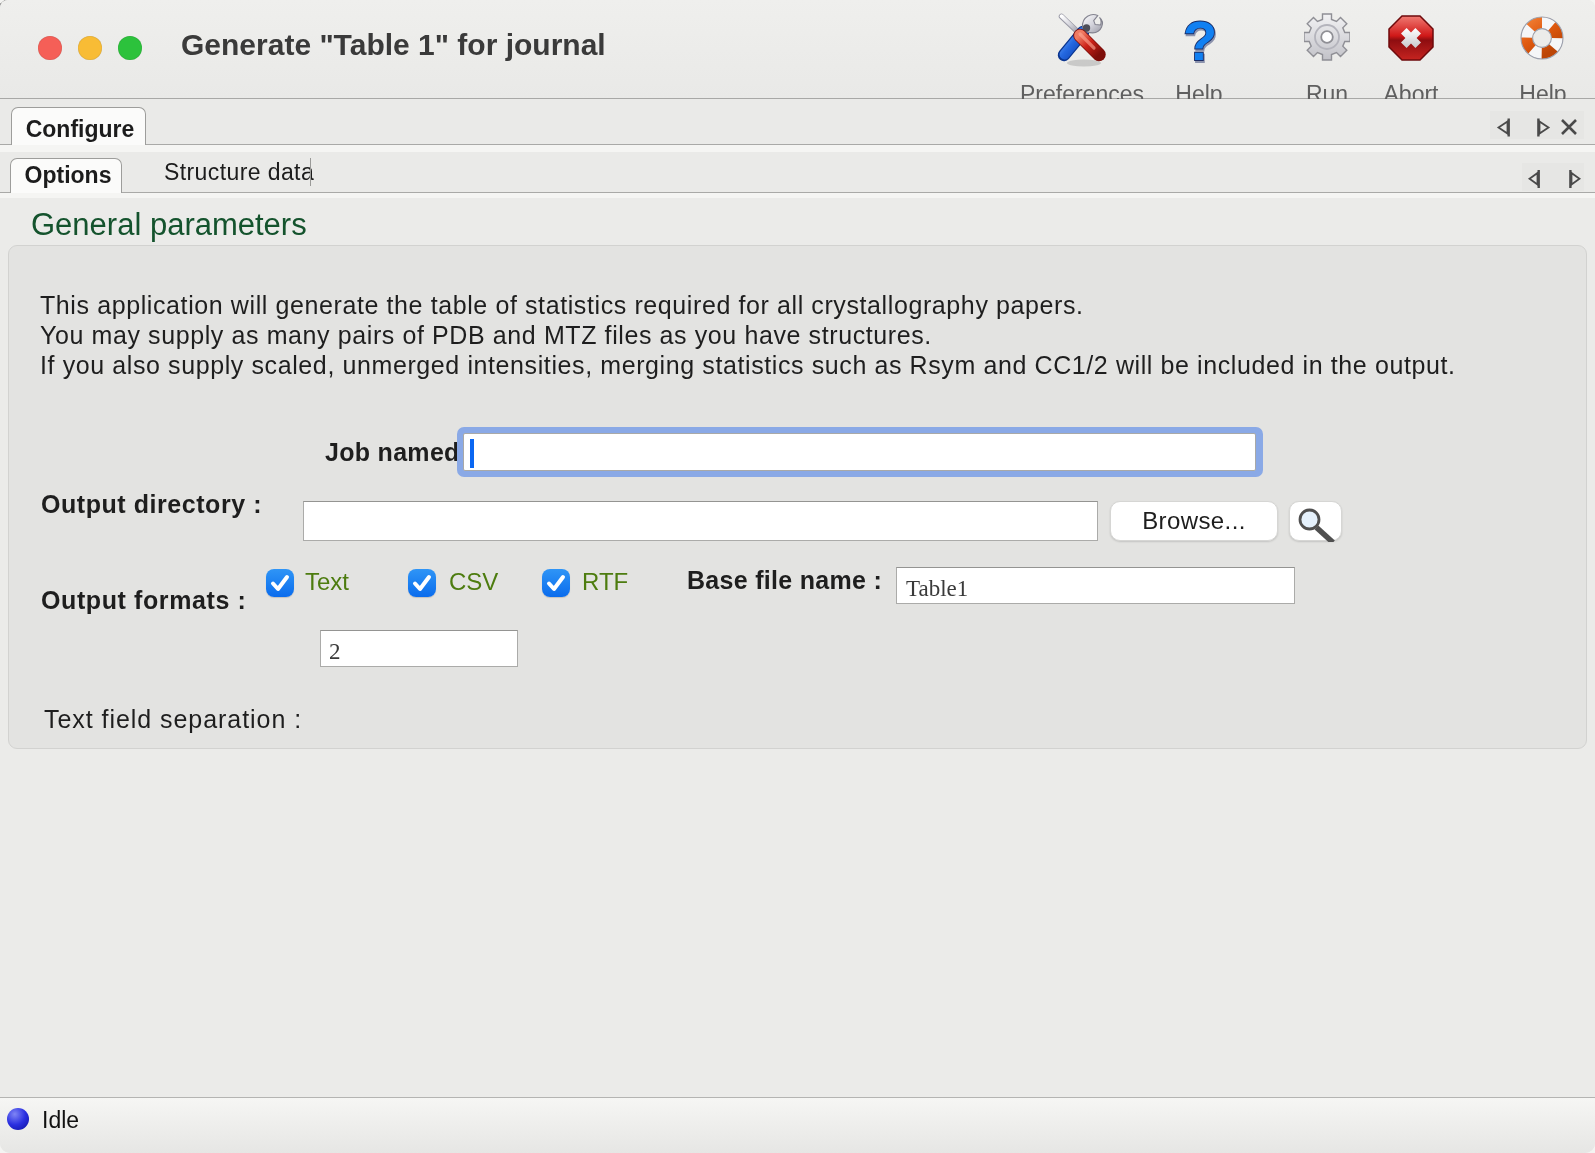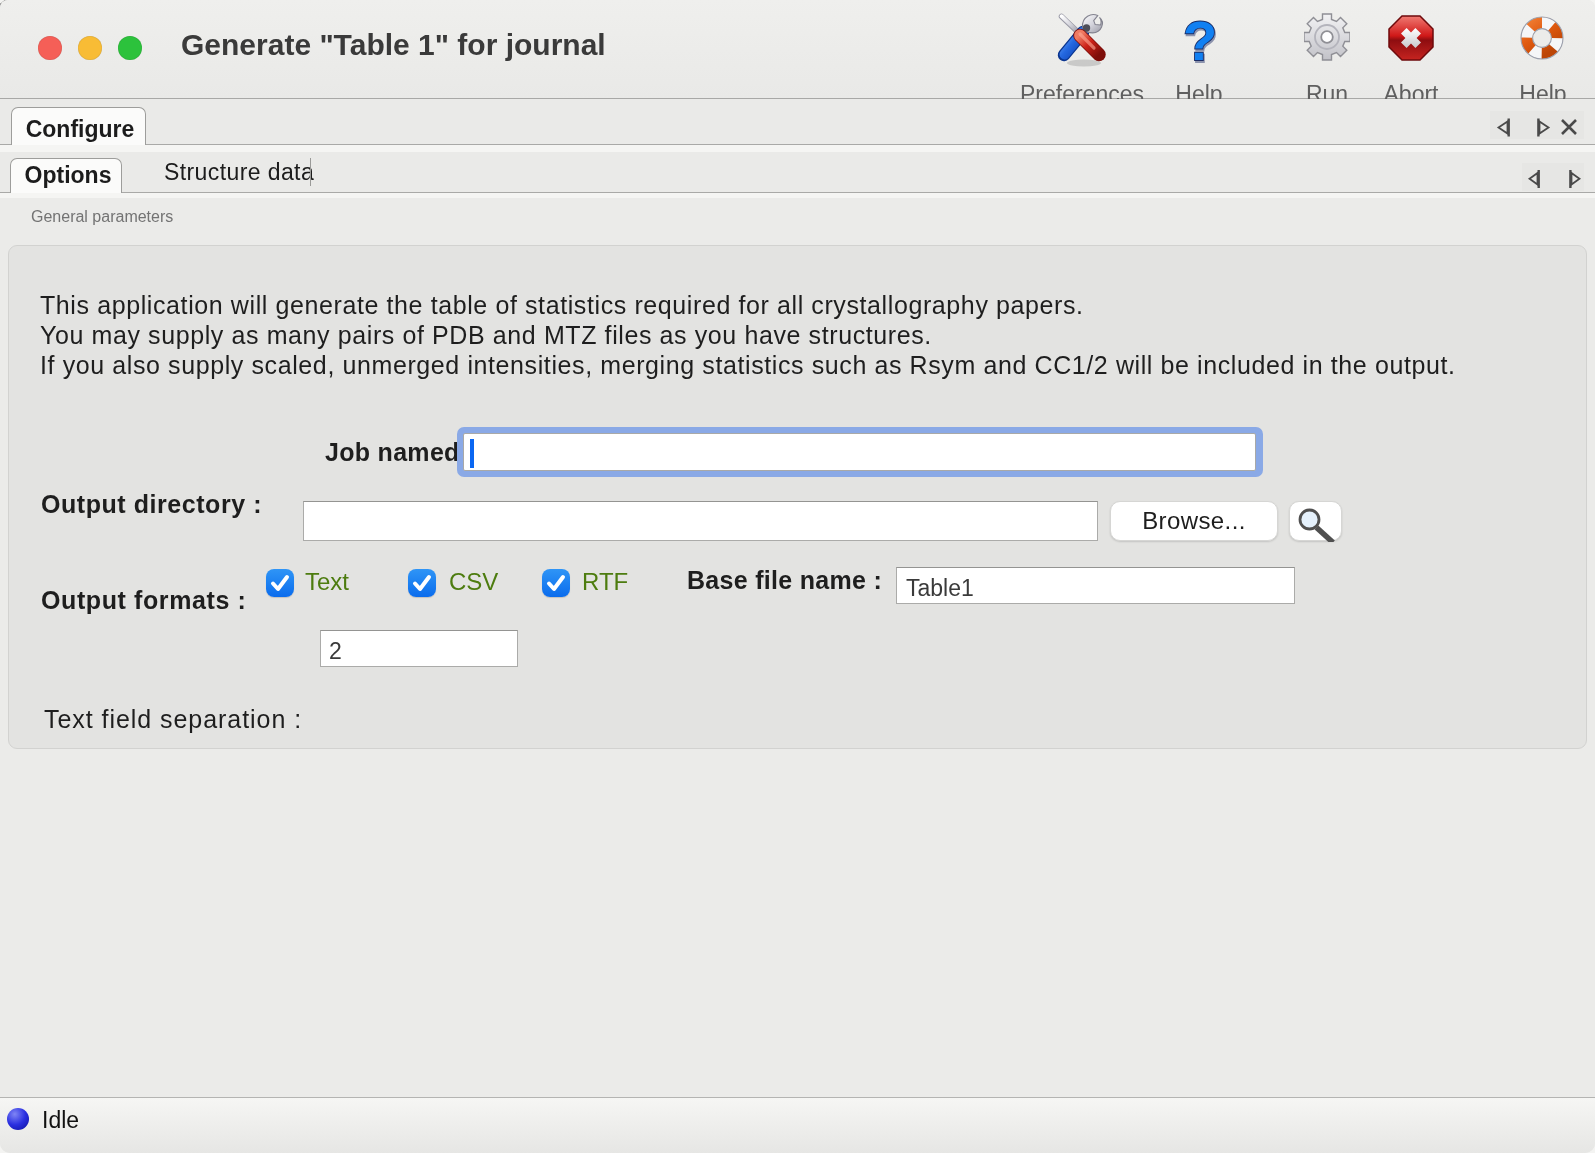--- a/index.html
+++ b/index.html
@@ -37,7 +37,7 @@
   .vsep { position:absolute; left:310px; top:158px; width:1px; height:28px; background:#9a9a98; }
 
   
-  .genparams { position:absolute; left:31px; top:209px; font-size:16px; color:#737373; line-height:1; }
+  .genparams { position:absolute; left:31px; top:209px; font-size:31px; color:#14532d; line-height:1; }
   .panel { position:absolute; left:8px; top:245px; width:1579px; height:504px;
            background:#e3e3e1; border:1px solid #d2d2d0; border-radius:9px; }
   .intro { position:absolute; left:40px; top:290px; font-size:25px; line-height:30px; color:#1e1e1e; letter-spacing:0.6px; }

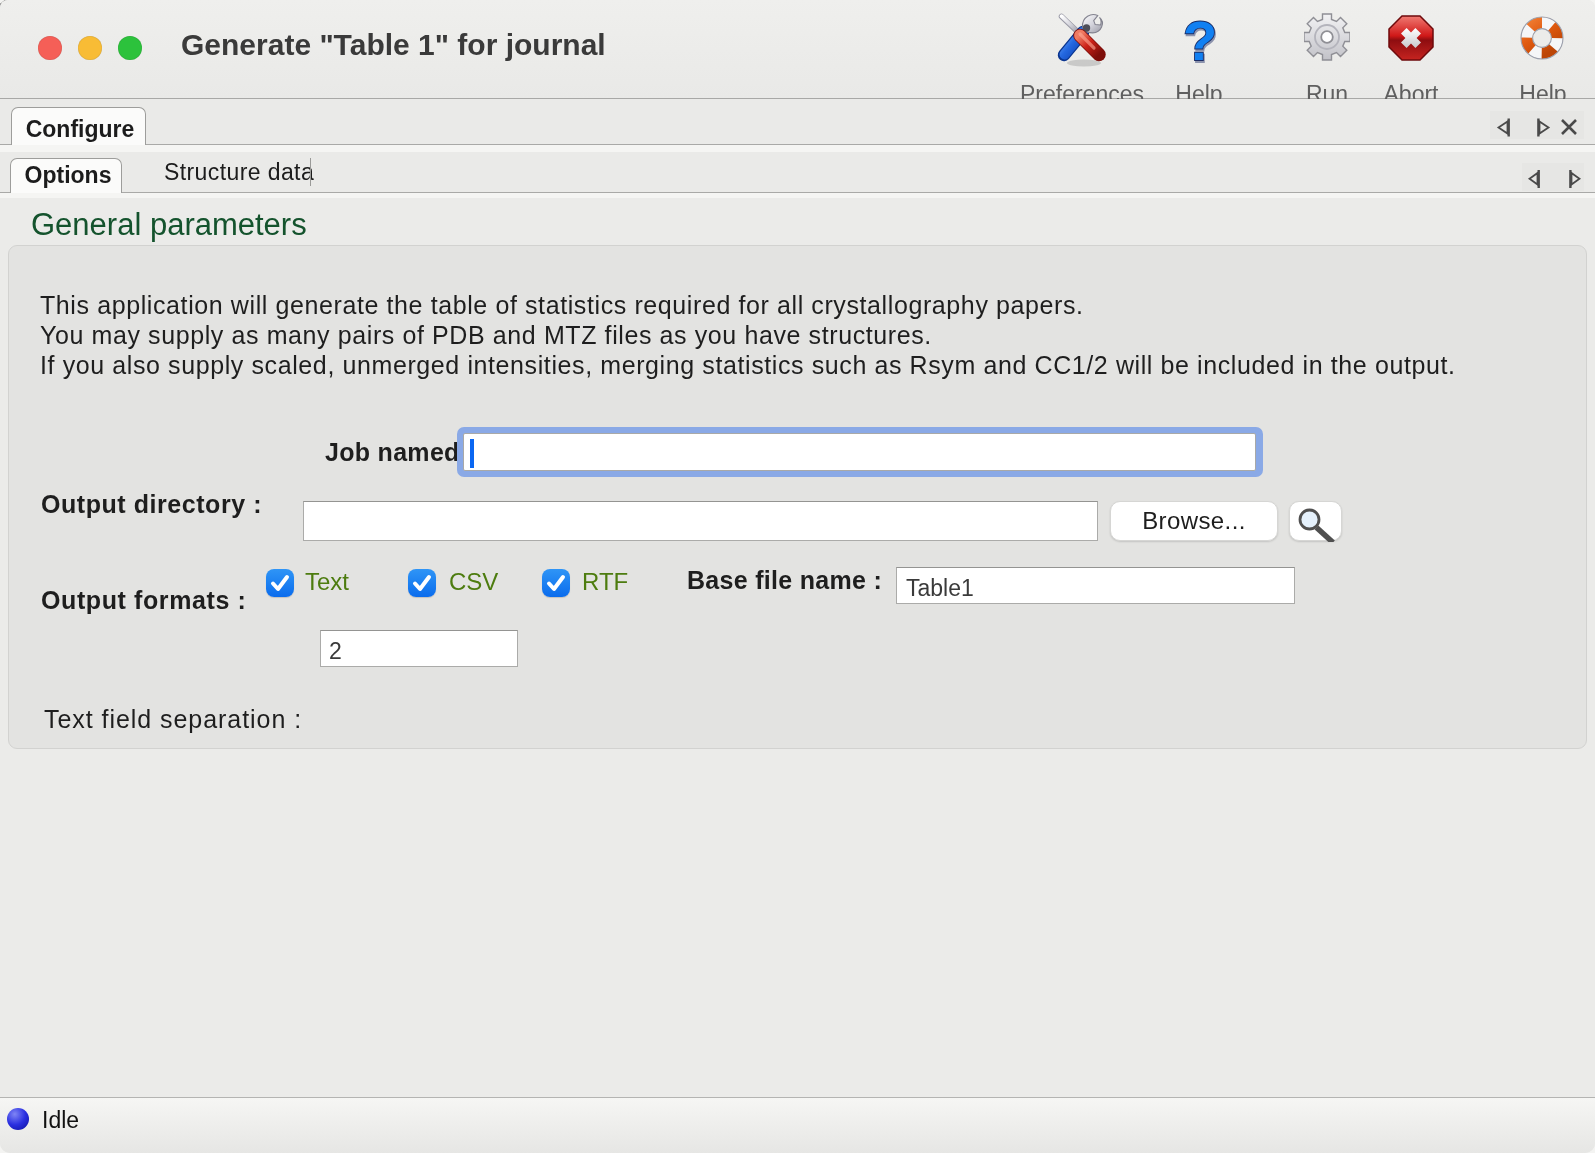--- a/index.html
+++ b/index.html
@@ -52,7 +52,7 @@
   .caret { position:absolute; left:6px; top:5px; width:4px; height:29px; background:#0a67f2; }
 
   .txtin { position:absolute; background:#fff; border:1px solid #ababa9; border-top-color:#949492; }
-  .mono { font-family:Liberation Sans, sans-serif; font-size:23px; color:#3a3a3a; line-height:1; }
+  .mono { font-family:Liberation Serif, serif; font-size:23px; color:#3a3a3a; line-height:1; }
 
   .btn { position:absolute; background:#fff; border:1px solid #d6d6d4; border-radius:10px;
          box-shadow:0 1px 2px rgba(0,0,0,0.14); font-size:24px; letter-spacing:0.4px; color:#1e1e1e;

